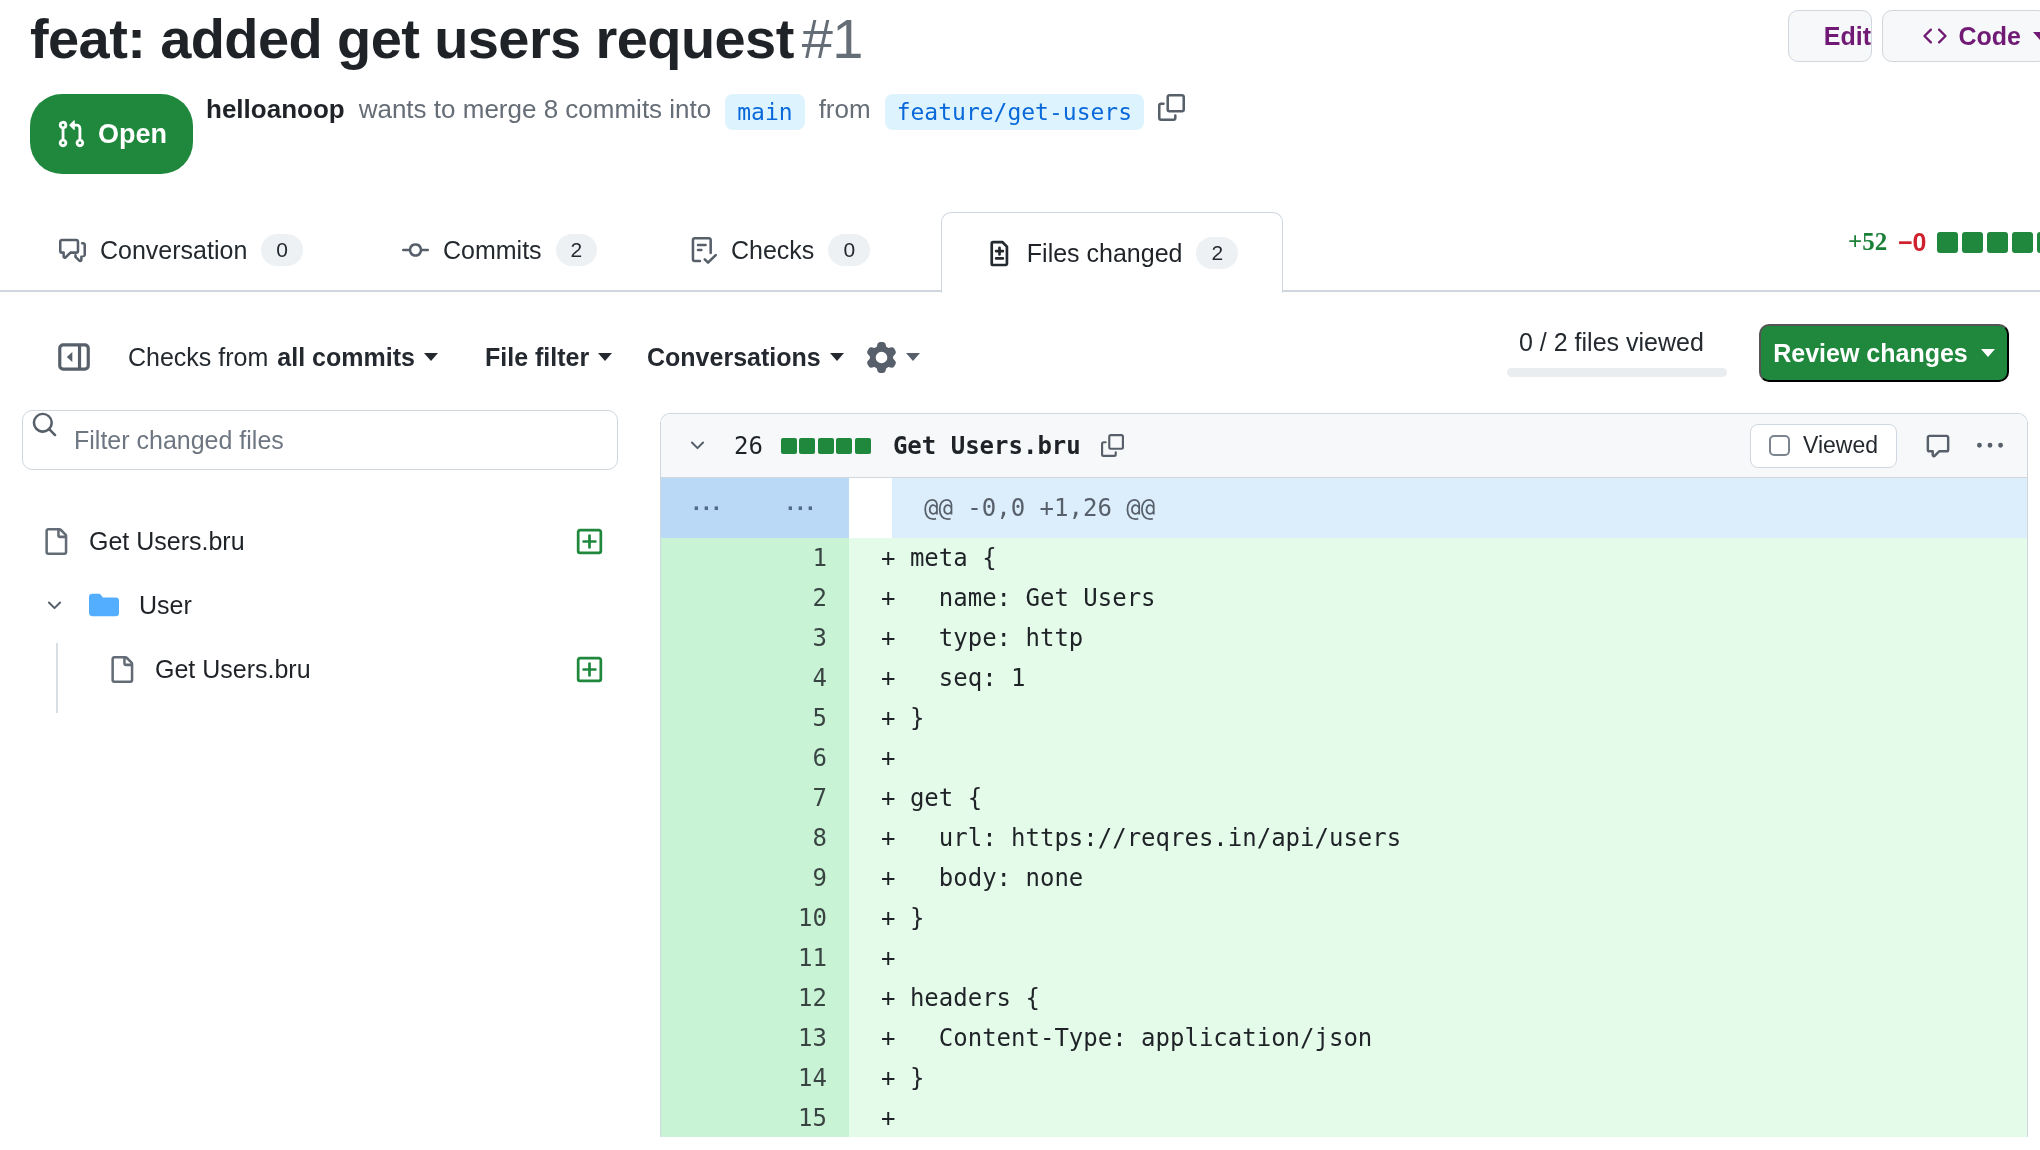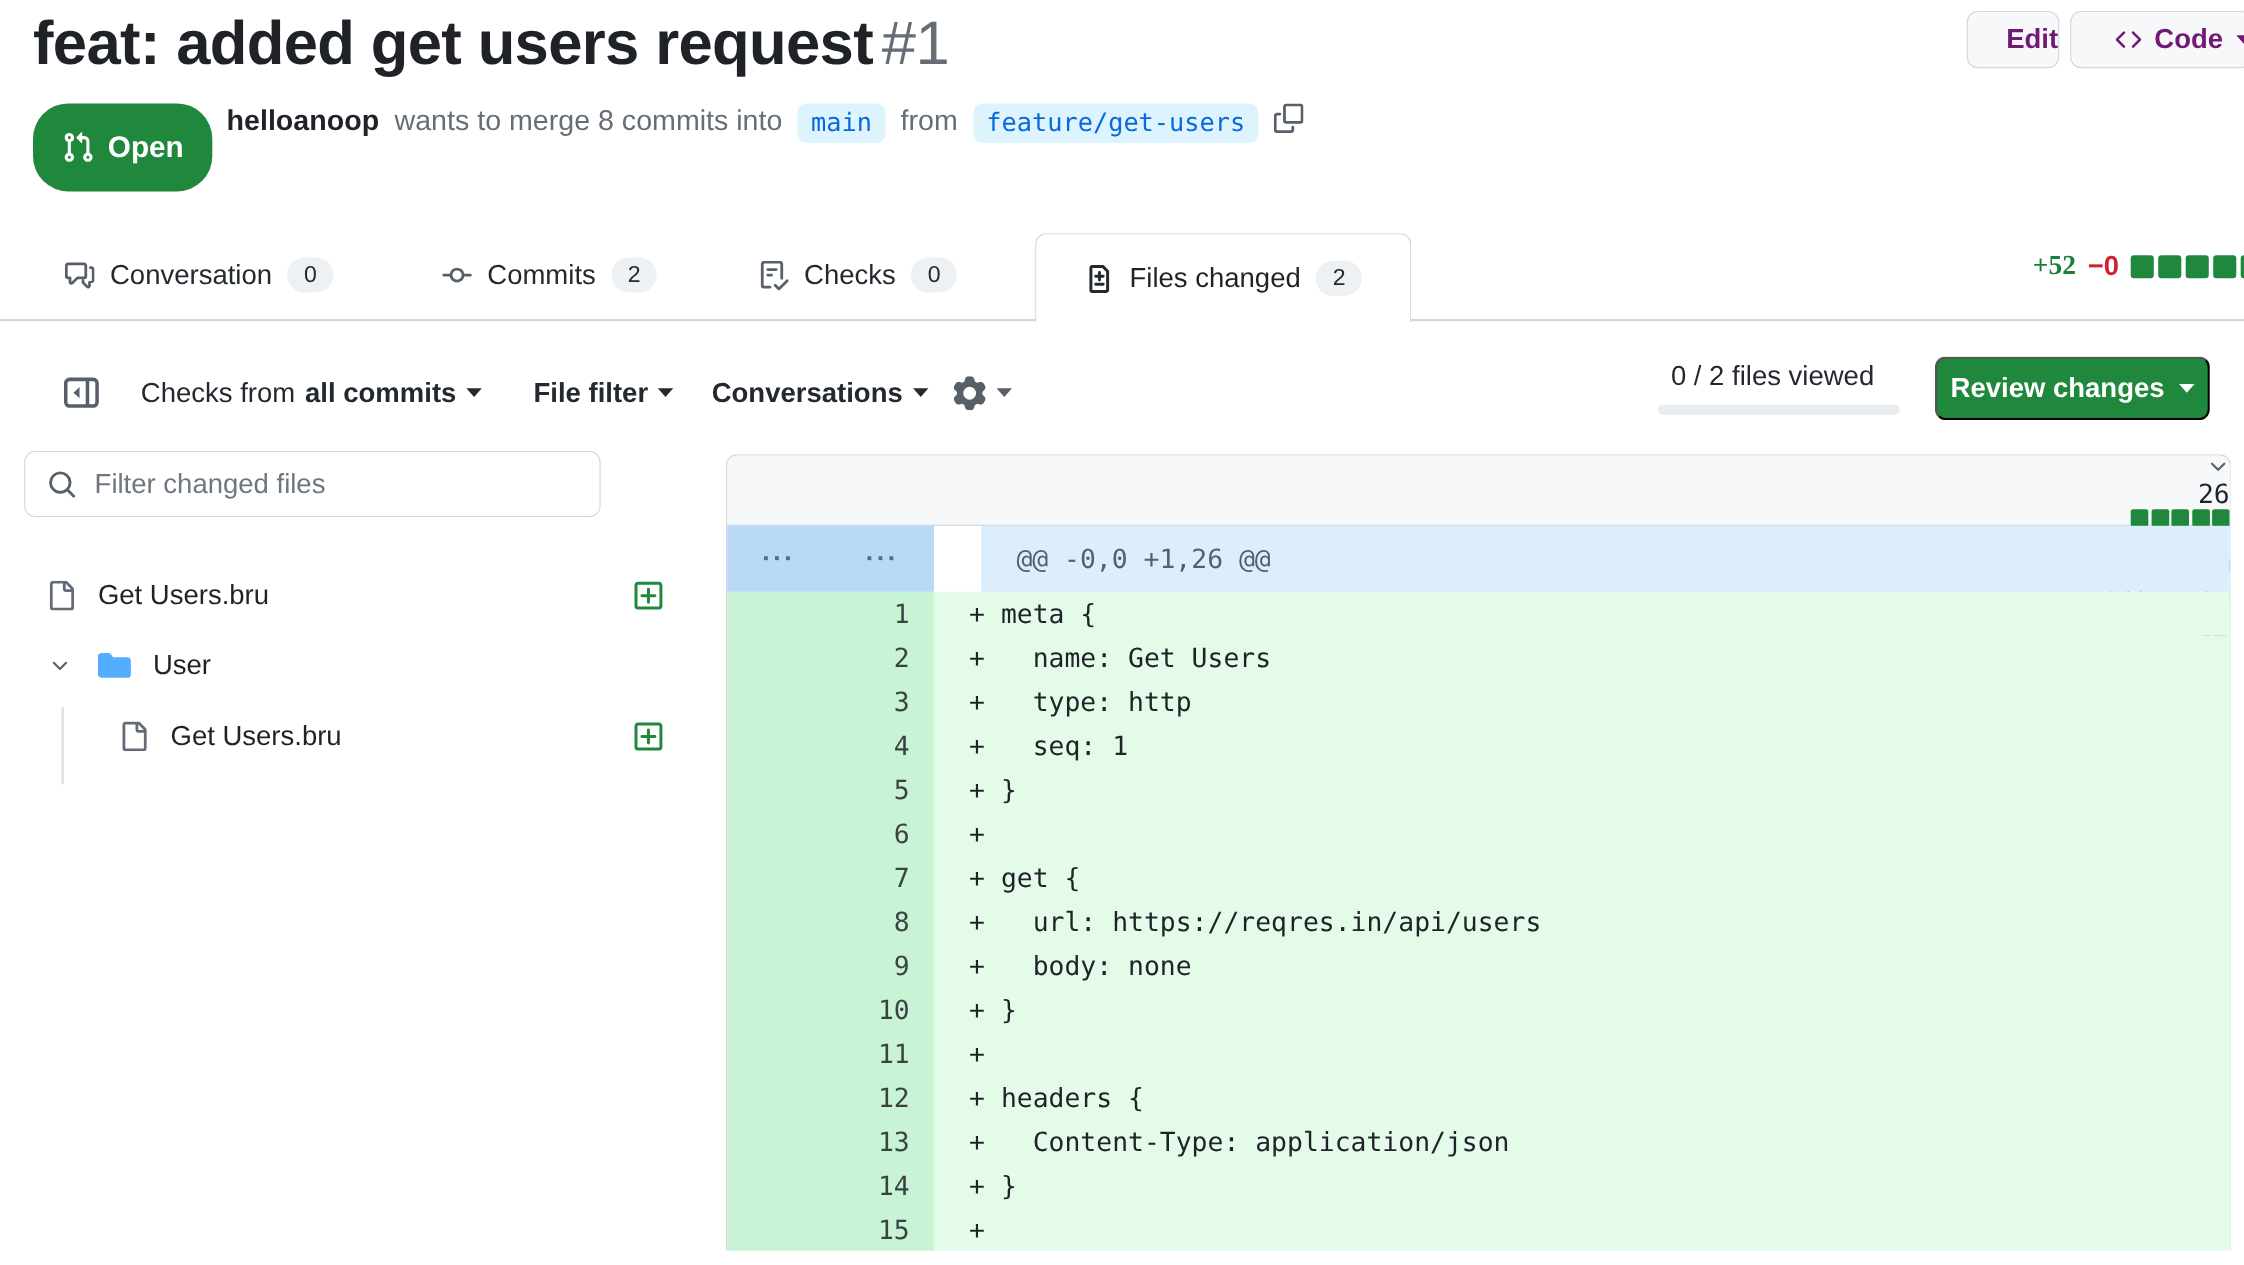--- a/index.html
+++ b/index.html
@@ -59,8 +59,8 @@
     font-size:25px; font-weight:700; cursor:pointer; }
 
   
-  .filter-box { left:22px; top:410px; width:524px; height:60px; border:1.5px solid #d0d7de;
-    border-radius:10px; background:#fff; display:flex; align-items:center; padding:0 20px; gap:16px; }
+  .filter-box { left:22px; top:410px; width:596px; height:60px; border:1.5px solid #d0d7de;
+    border-radius:10px; background:#fff; display:flex; padding:0 8px; gap:16px; }
   .filter-box input { border:none; outline:none; font-size:25px; flex:1;
     font-family:"Liberation Sans", sans-serif; color:#1f2328; background:transparent; }
   .filter-box input::placeholder { color:#6e7781; }

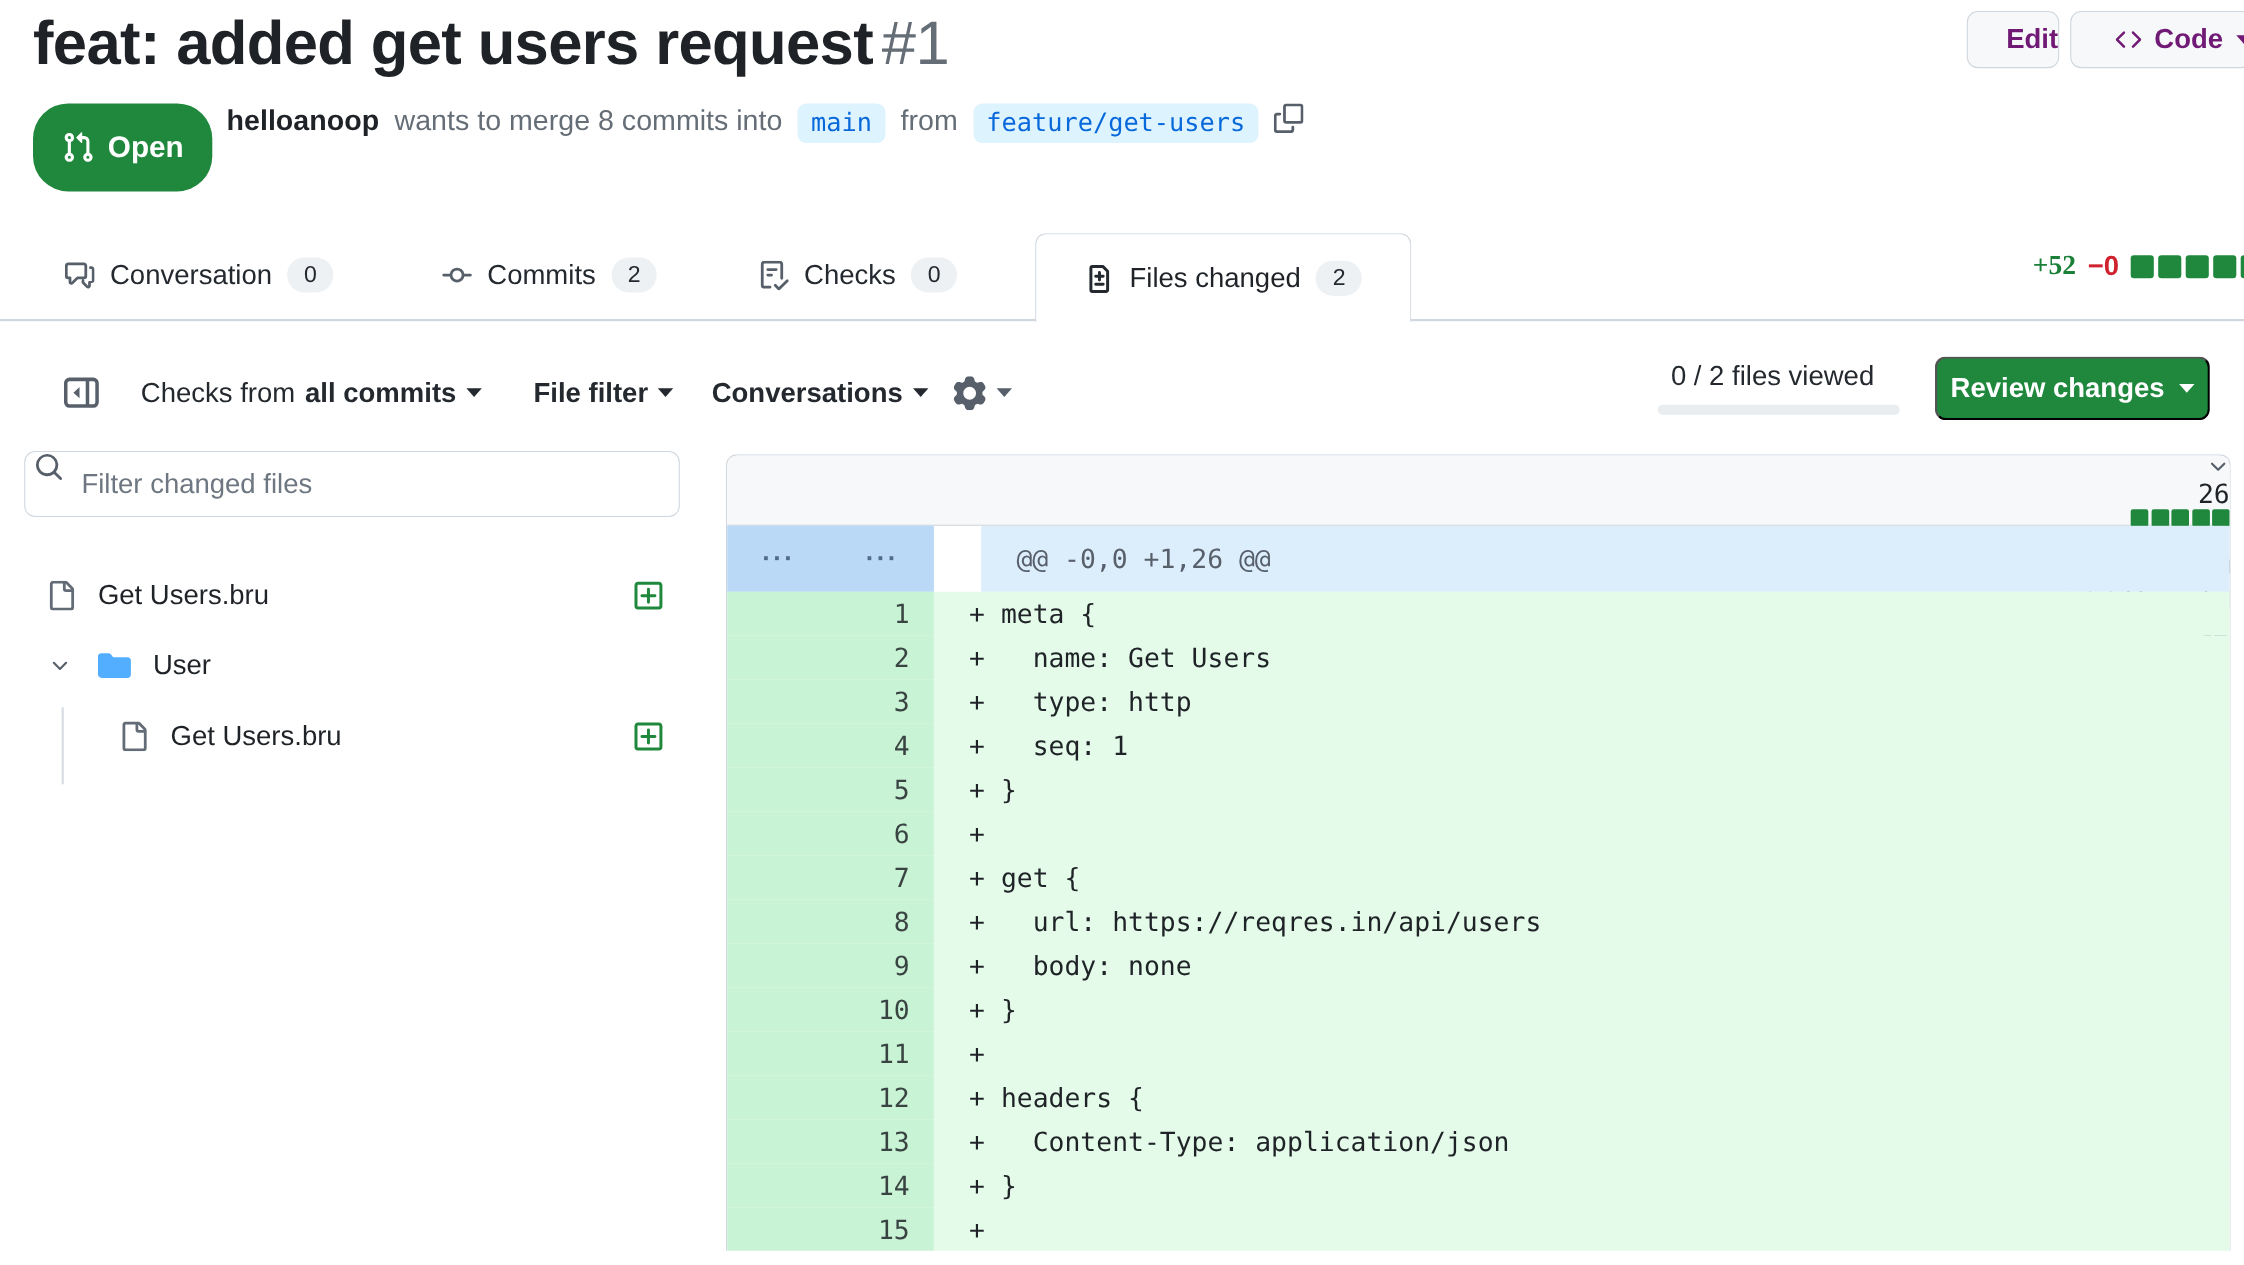--- a/index.html
+++ b/index.html
@@ -73,7 +73,7 @@
   .diff-panel { left:660px; top:413px; width:1368px; height:724px; background:#fff;
     border:1.5px solid #d0d7de; border-bottom:none; border-radius:10px 10px 0 0; overflow:hidden; }
   .diff-header { height:64px; background:#f6f8fa; border-bottom:1.5px solid #d0d7de;
-    display:flex; align-items:flex-end;flex-direction:column; }
+    display:flex; align-items:center; }
   .mono { font-family:"DejaVu Sans Mono", monospace; }
   .dh-chev { margin-left:26px; color:#57606a; cursor:pointer; }
   .dh-changes { margin-left:26px; font-size:24px; }

